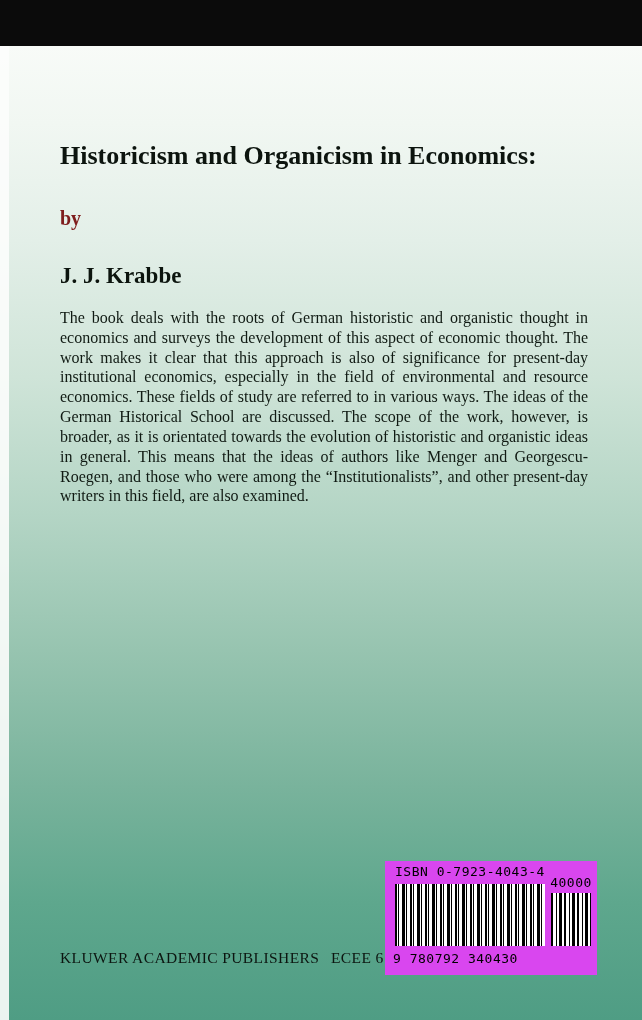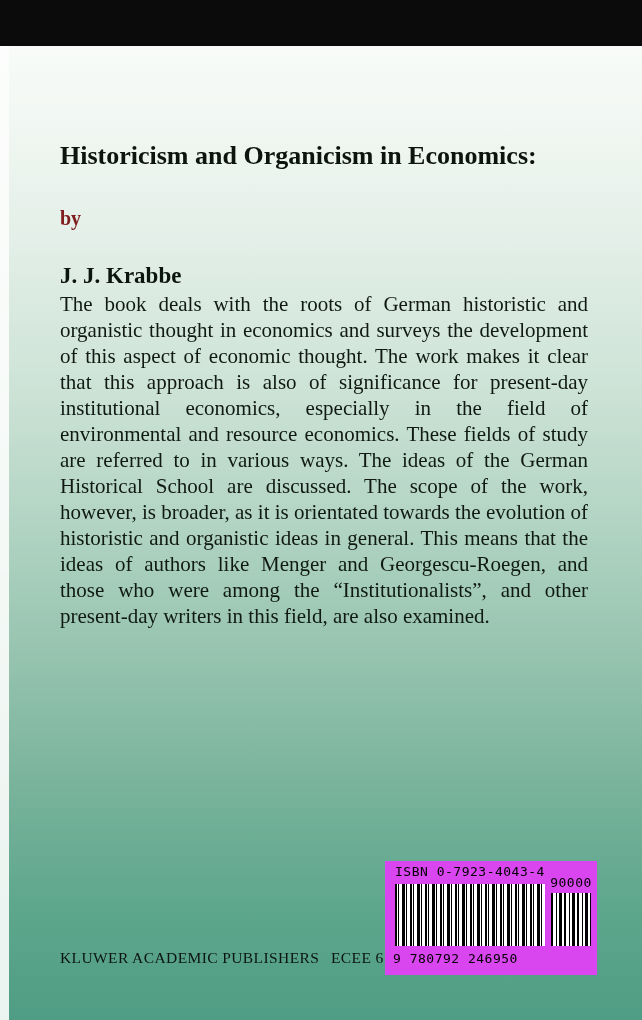--- a/index.html
+++ b/index.html
@@ -80,9 +80,9 @@
   .description {
     position: absolute;
     left: 60px;
-    top: 291px;
+    top: 308px;
     width: 528px;
-    font-size: 21px;
+    font-size: 16px;
     line-height: 1.24;
     text-align: justify;
     color: #101a13;

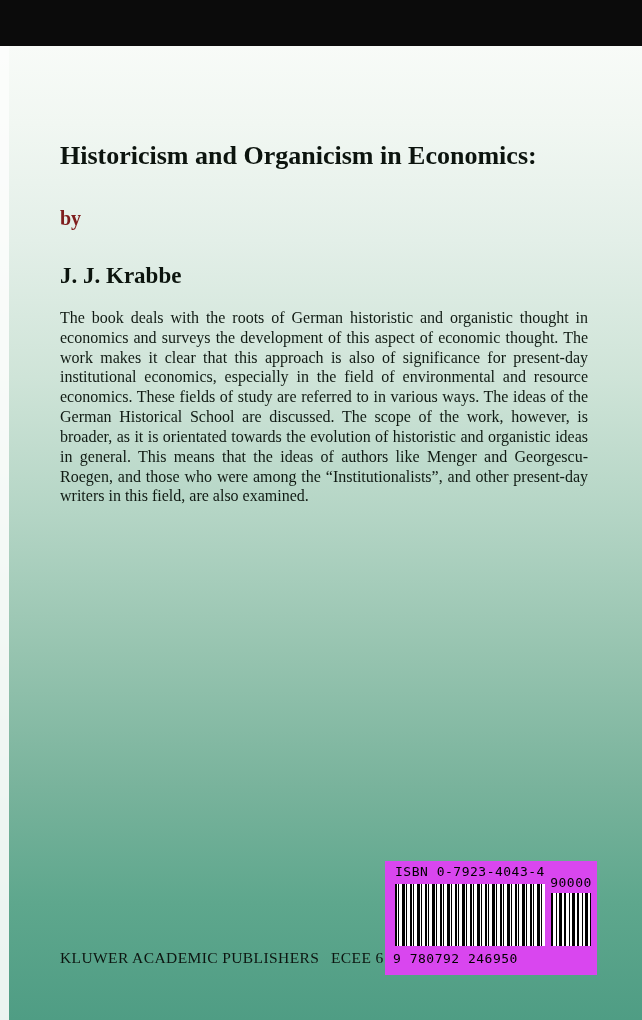--- a/index.html
+++ b/index.html
@@ -202,7 +202,7 @@
   <div class="barcode-box">
     <div class="bc-isbn">ISBN 0-7923-4043-4</div>
     <div class="bc-main-bars"></div>
-    <div class="bc-price">90000</div>
+    <div class="bc-price">40000</div>
     <div class="bc-addon-bars"></div>
     <div class="bc-number">9 780792 246950</div>
   </div>

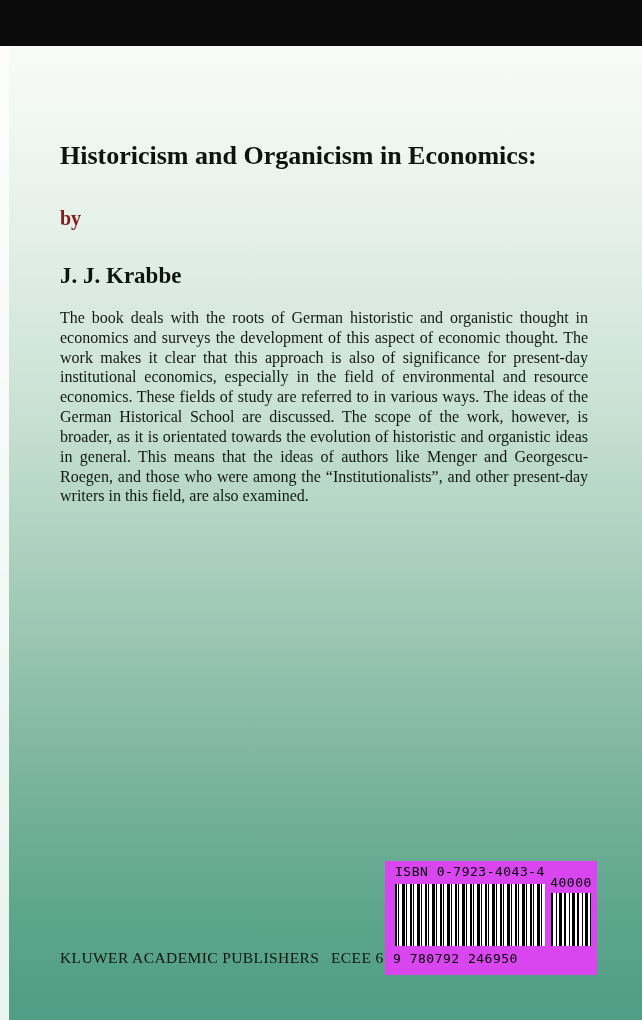--- a/index.html
+++ b/index.html
@@ -204,7 +204,7 @@
     <div class="bc-main-bars"></div>
     <div class="bc-price">40000</div>
     <div class="bc-addon-bars"></div>
-    <div class="bc-number">9 780792 246950</div>
+    <div class="bc-number">9 780792 340430</div>
   </div>
 
   <div class="publisher-row">

